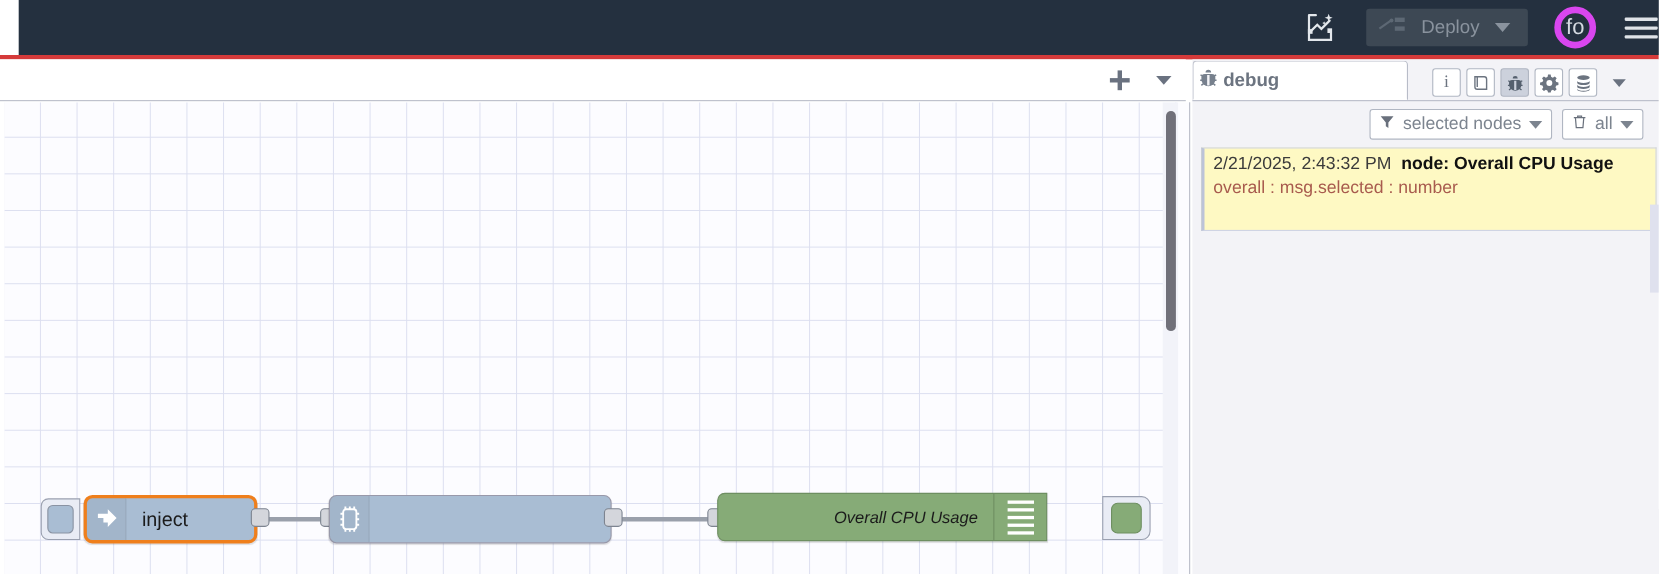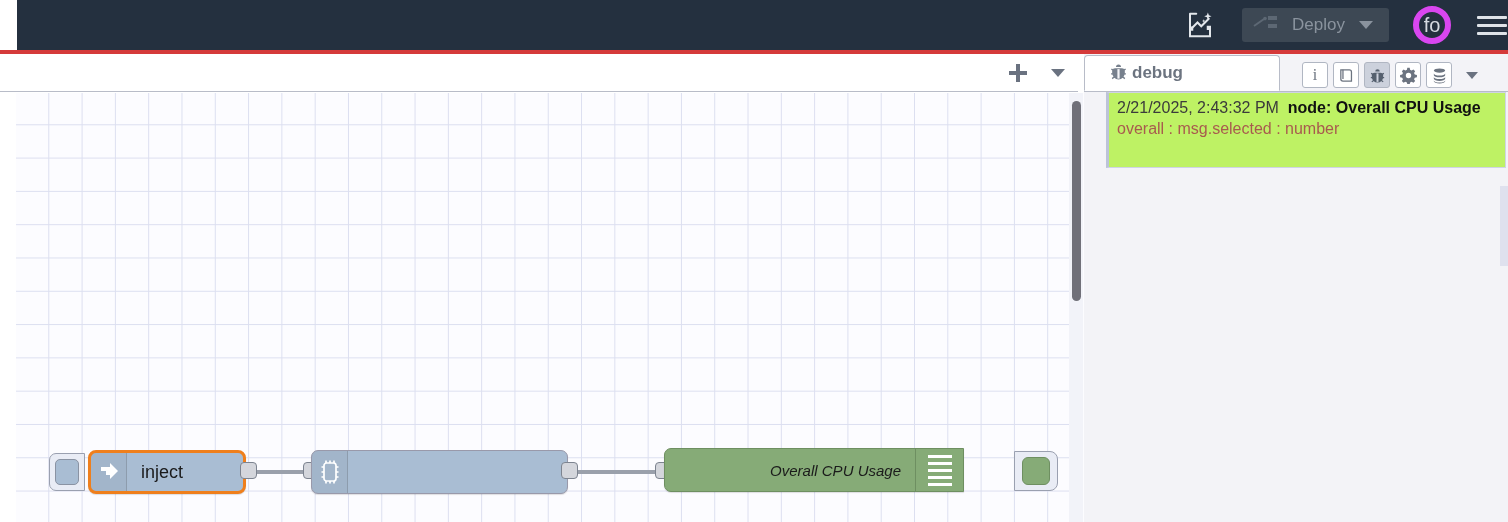--- a/index.html
+++ b/index.html
@@ -227,7 +227,7 @@
     border-bottom: 1px solid #fff;
     border-radius: 4px 4px 0 0;
     display: flex; align-items: center;
-    padding-left: 24px; gap: 4px;
+    padding-left: 4px; gap: 4px;
     cursor: pointer;
   }
   .sb-tab-label {

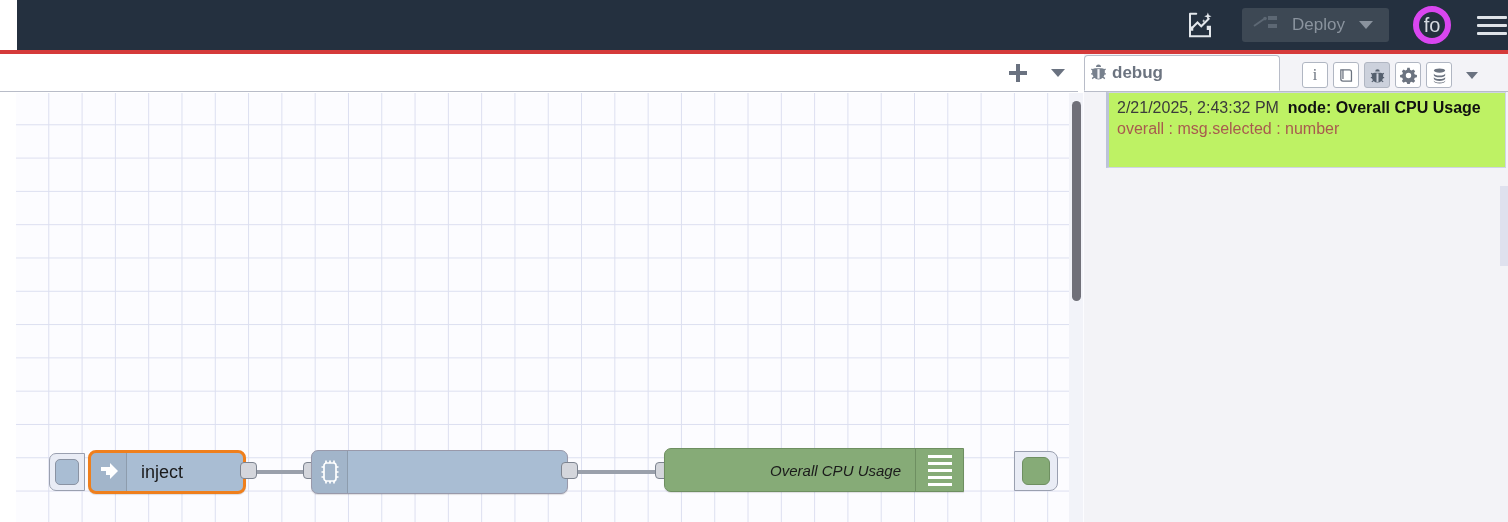--- a/index.html
+++ b/index.html
@@ -457,6 +457,26 @@
       </div>
     </div>
 
+    <div class="sb-filterrow">
+      <div class="pill">
+        <span>
+          <svg width="14" height="14" viewBox="0 0 24 24" fill="#69707c">
+            <path d="M2 3 H22 L14 12.5 V21 L10 18.5 V12.5 Z"></path>
+          </svg>
+        </span>
+        <span class="pill-label">selected nodes</span>
+        <span class="pill-caret"></span>
+      </div>
+      <div class="pill">
+        <span>
+          <svg width="14" height="15" viewBox="0 0 24 24" fill="none" stroke="#69707c" stroke-width="1.9">
+            <path d="M3 6 H21 M9 6 V3.5 H15 V6 M5.5 6 L6.8 21.5 H17.2 L18.5 6"></path>
+          </svg>
+        </span>
+        <span class="pill-label">all</span>
+        <span class="pill-caret"></span>
+      </div>
+    </div>
 
     <div class="dbg-msg">
       <div class="dbg-msg-head">

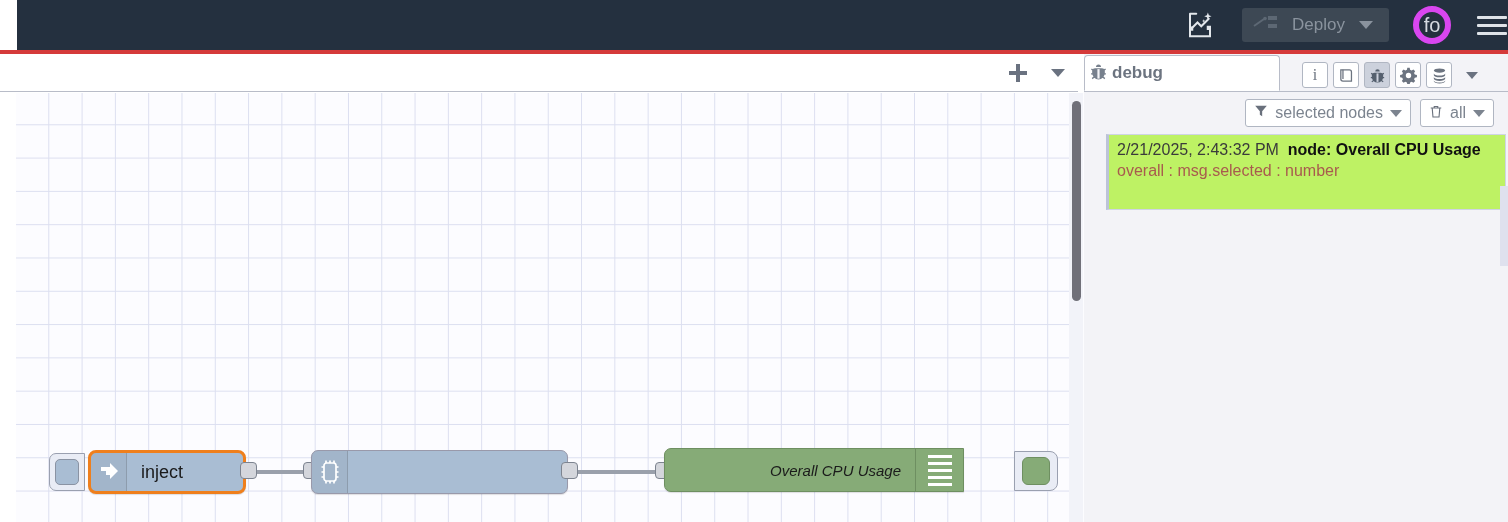--- a/index.html
+++ b/index.html
@@ -275,8 +275,8 @@
     border-top: 7px solid #7c848f;
   }
   .dbg-msg {
-    margin: 0 2px 0 22px;
-    background: #bef264;
+    margin: 0 2px 0 8px;
+    background: #fef9c3;
     border: 1px solid #cfd4e4;
     border-left: 3px solid #bcc3d8;
     padding: 6px 8px 10px 8px;

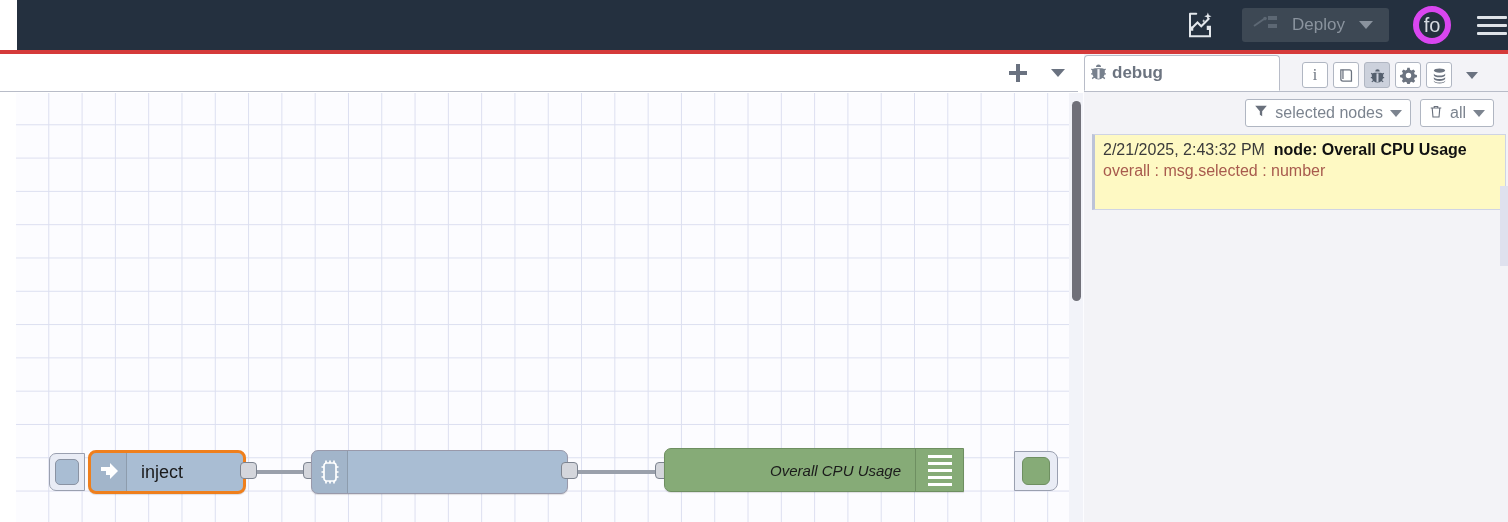--- a/index.html
+++ b/index.html
@@ -88,7 +88,7 @@
 
   
   .canvas-wrap {
-    position: absolute; top: 93px; left: 16px;
+    position: absolute; top: 93px; left: 4px;
     width: 1078px; height: 429px;
     background: #fcfcff;
     overflow: hidden;

